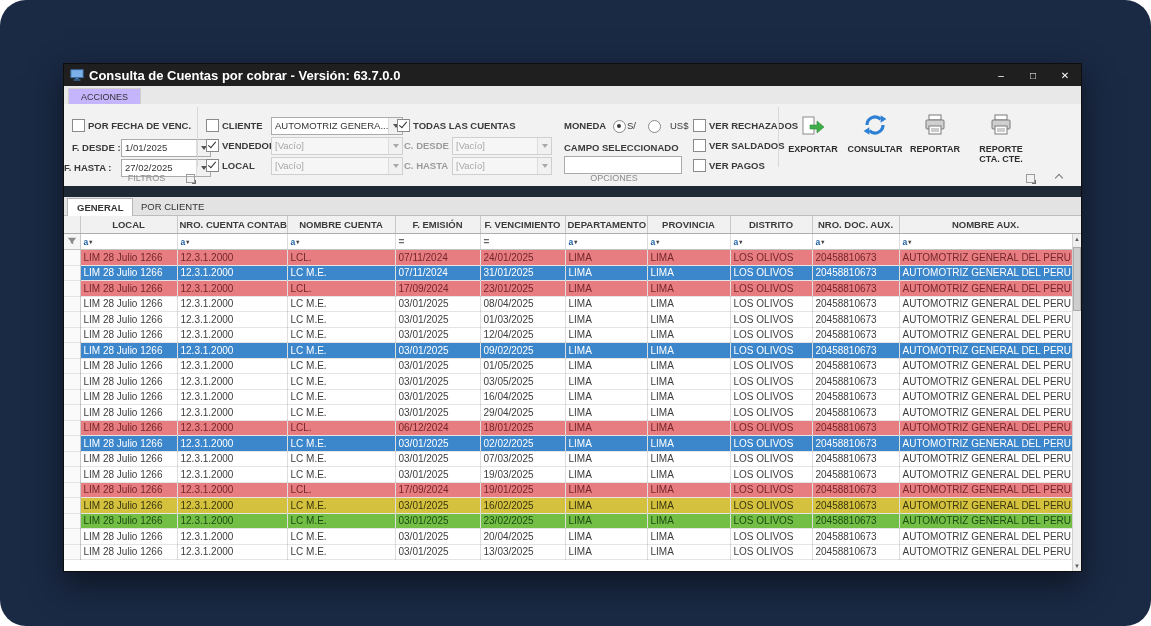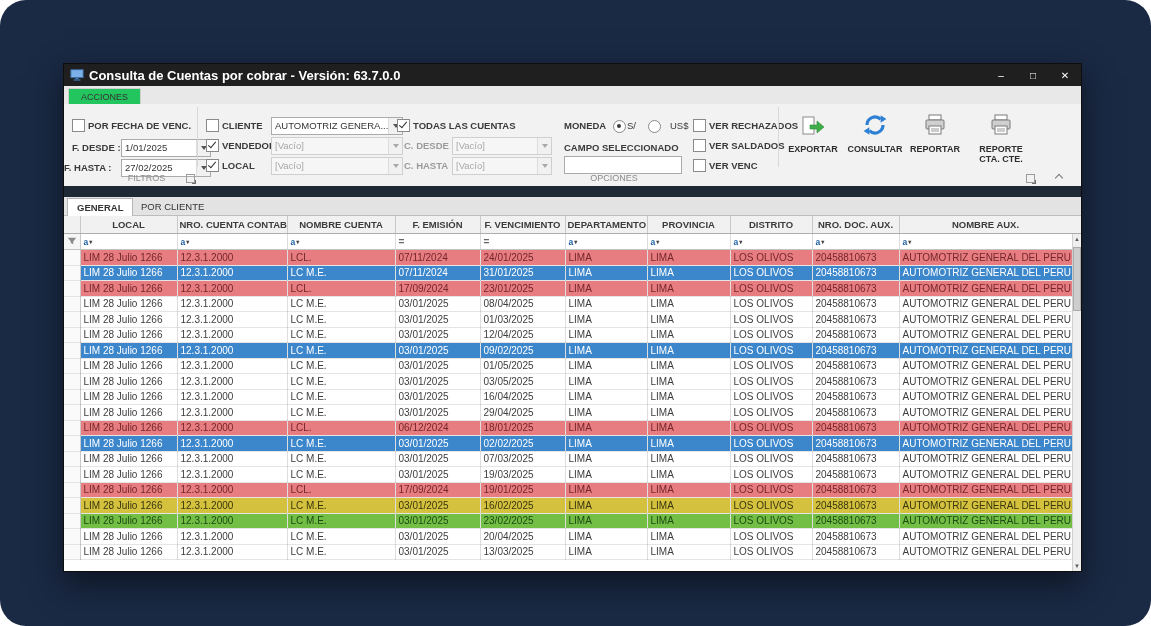--- a/index.html
+++ b/index.html
@@ -15,7 +15,7 @@
   .wbtn{width:32px;height:100%;display:flex;align-items:center;justify-content:center;color:#ffffff;font-size:10px;cursor:default;}
   
   .tabstrip1{position:absolute;left:0;top:22px;width:100%;height:18px;background:#e8e8e8;border-bottom:1px solid #dedede;}
-  .ribbon-tab{position:absolute;left:4px;top:2px;height:16px;line-height:16px;padding:0 12px;background:#22c55e;
+  .ribbon-tab{position:absolute;left:4px;top:2px;height:16px;line-height:16px;padding:0 12px;background:#c4b5fd;
     border:1px solid #cfcfcf;border-bottom:none;font-size:9px;color:#333;}
   
   .ribbon{position:absolute;left:0;top:40px;width:100%;height:82px;background:#f2f2f2;border-bottom:1px solid #d4d4d4;}

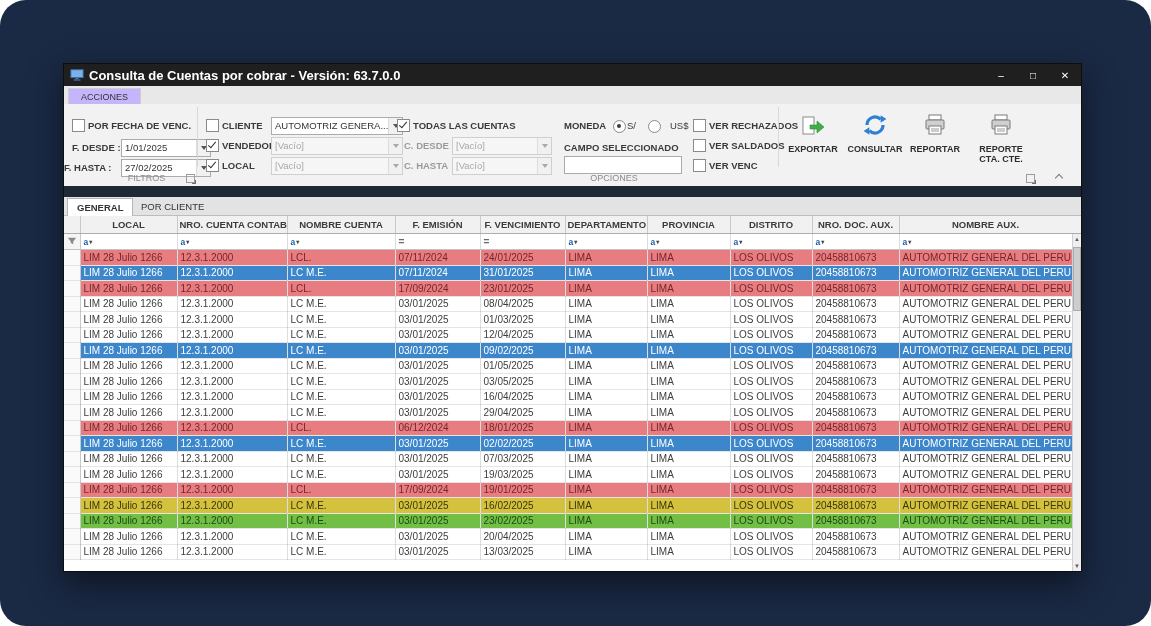--- a/index.html
+++ b/index.html
@@ -181,7 +181,7 @@
       <span class="cb" style="left:629px;top:35px;"></span>
       <span class="rlabel" style="left:645px;top:36px;">VER SALDADOS</span>
       <span class="cb" style="left:629px;top:55px;"></span>
-      <span class="rlabel" style="left:645px;top:56px;">VER VENC</span>
+      <span class="rlabel" style="left:645px;top:56px;">VER PAGOS</span>
 
       <span class="glabel" style="left:350px;top:69px;width:400px;">OPCIONES</span>
       <span class="launcher" style="left:962px;top:70px;"></span>

